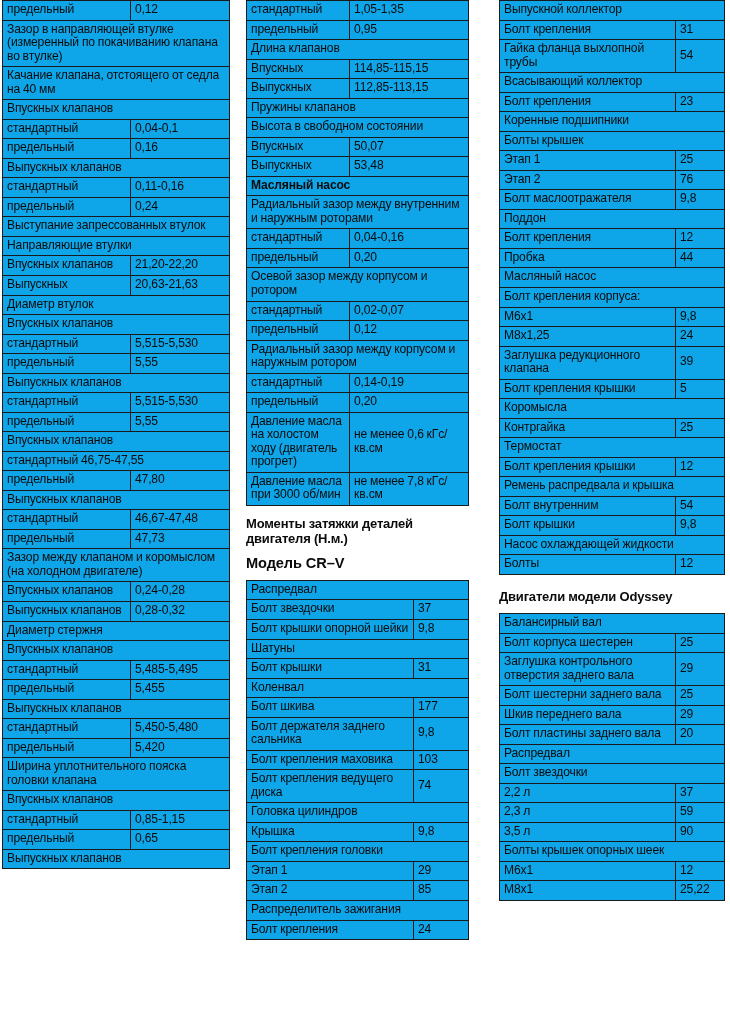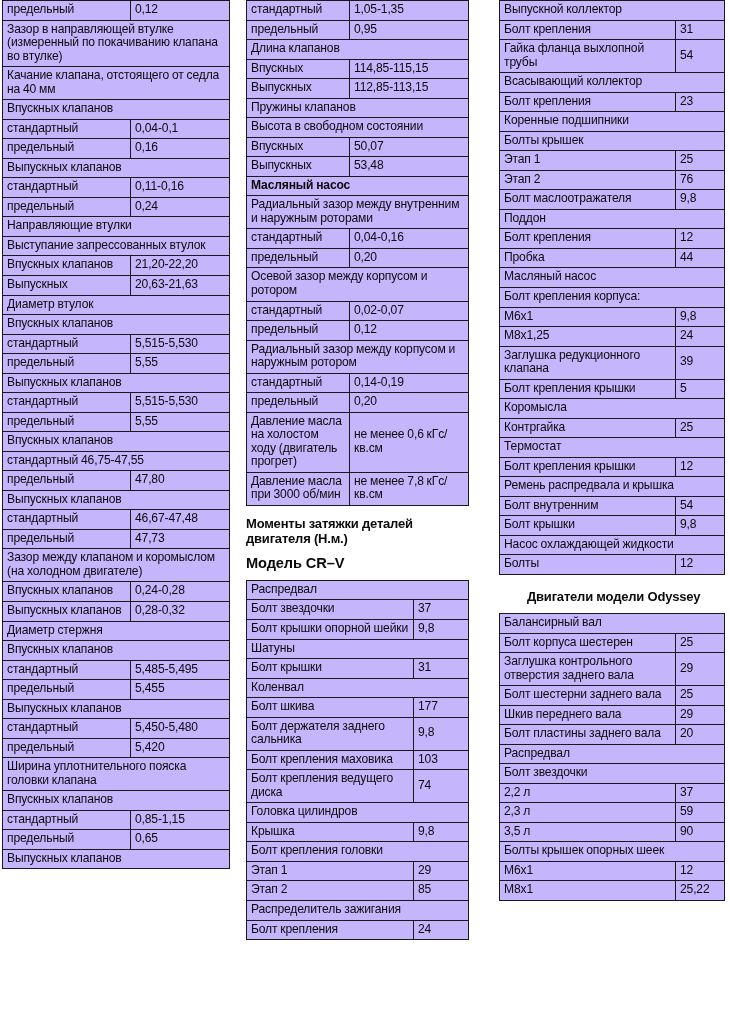--- a/index.html
+++ b/index.html
@@ -34,7 +34,7 @@
     border-collapse: collapse;
     table-layout: fixed;
     border: 1.6px solid #111;
-    background: #c4b5fd;
+    background: #0ea5e9;
   }
   table.spec td {
     border: 1px solid #1a1a1a;

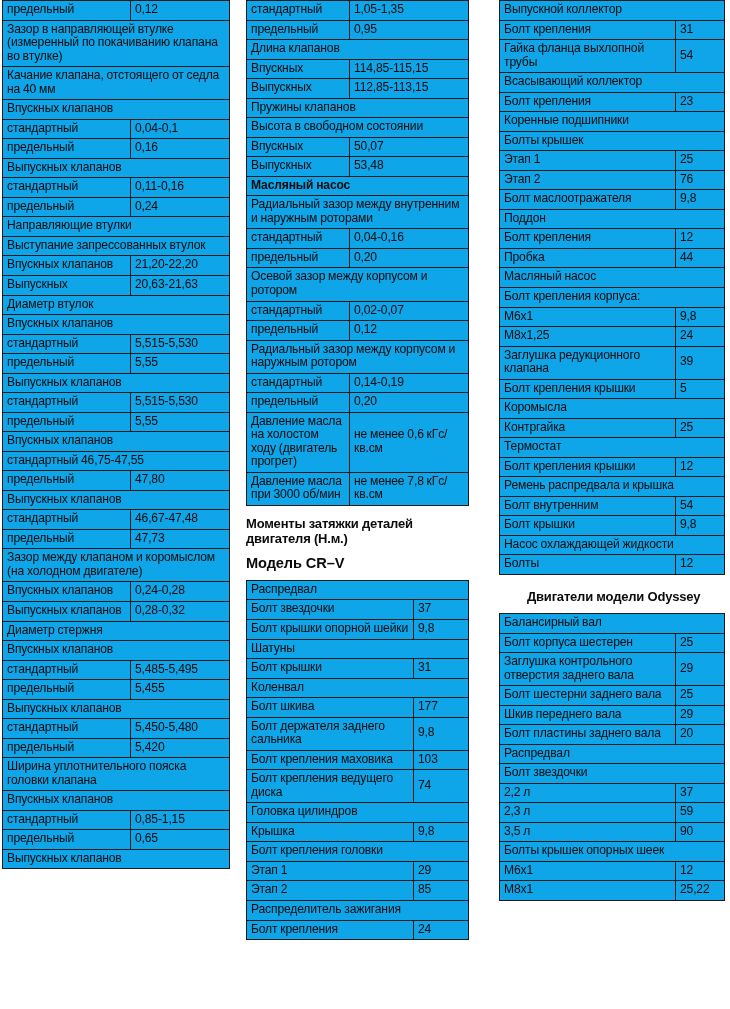--- a/index.html
+++ b/index.html
@@ -117,10 +117,10 @@
             <td class="val">0,24</td>
           </tr>
           <tr>
+            <td colspan="2" class="full">Выступание запрессованных втулок</td>
+          </tr>
+          <tr>
             <td colspan="2" class="full">Направляющие втулки</td>
-          </tr>
-          <tr>
-            <td colspan="2" class="full">Выступание запрессованных втулок</td>
           </tr>
           <tr>
             <td>Впускных клапанов</td>

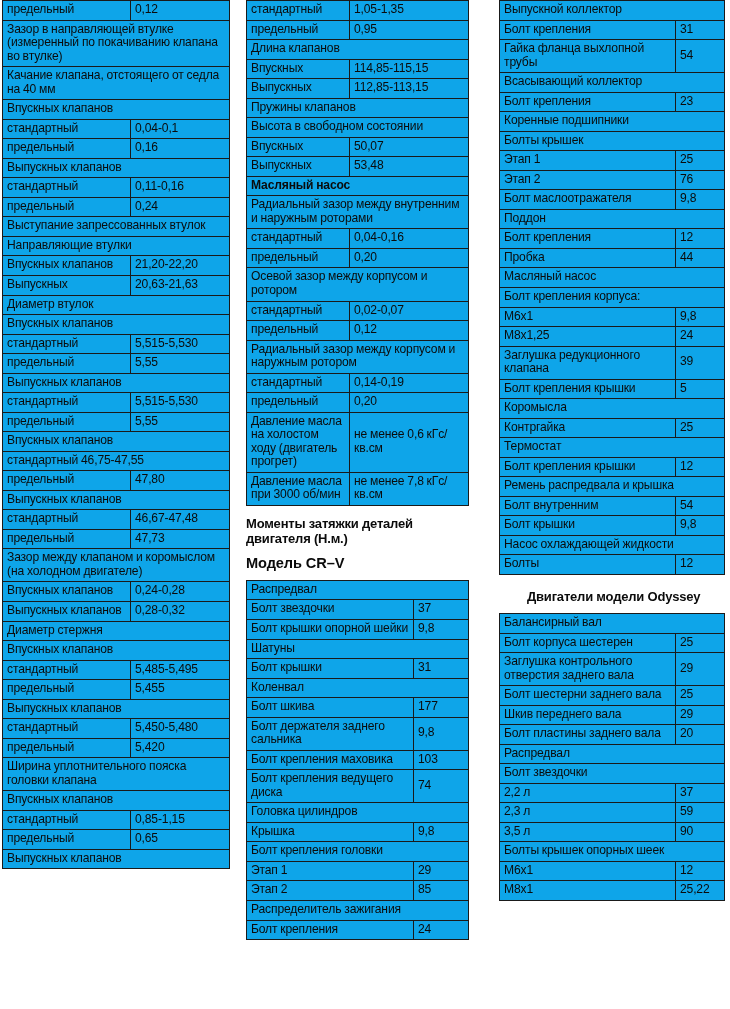--- a/index.html
+++ b/index.html
@@ -62,7 +62,7 @@
     line-height: 1.16;
     letter-spacing: -0.2px;
   }
-  h2.sect.tight { margin-top: 14px; margin-left: 28px; }
+  h2.sect.tight { margin-top: 14px; }
   h3.sub {
     font-size: 14.6px;
     font-weight: bold;

